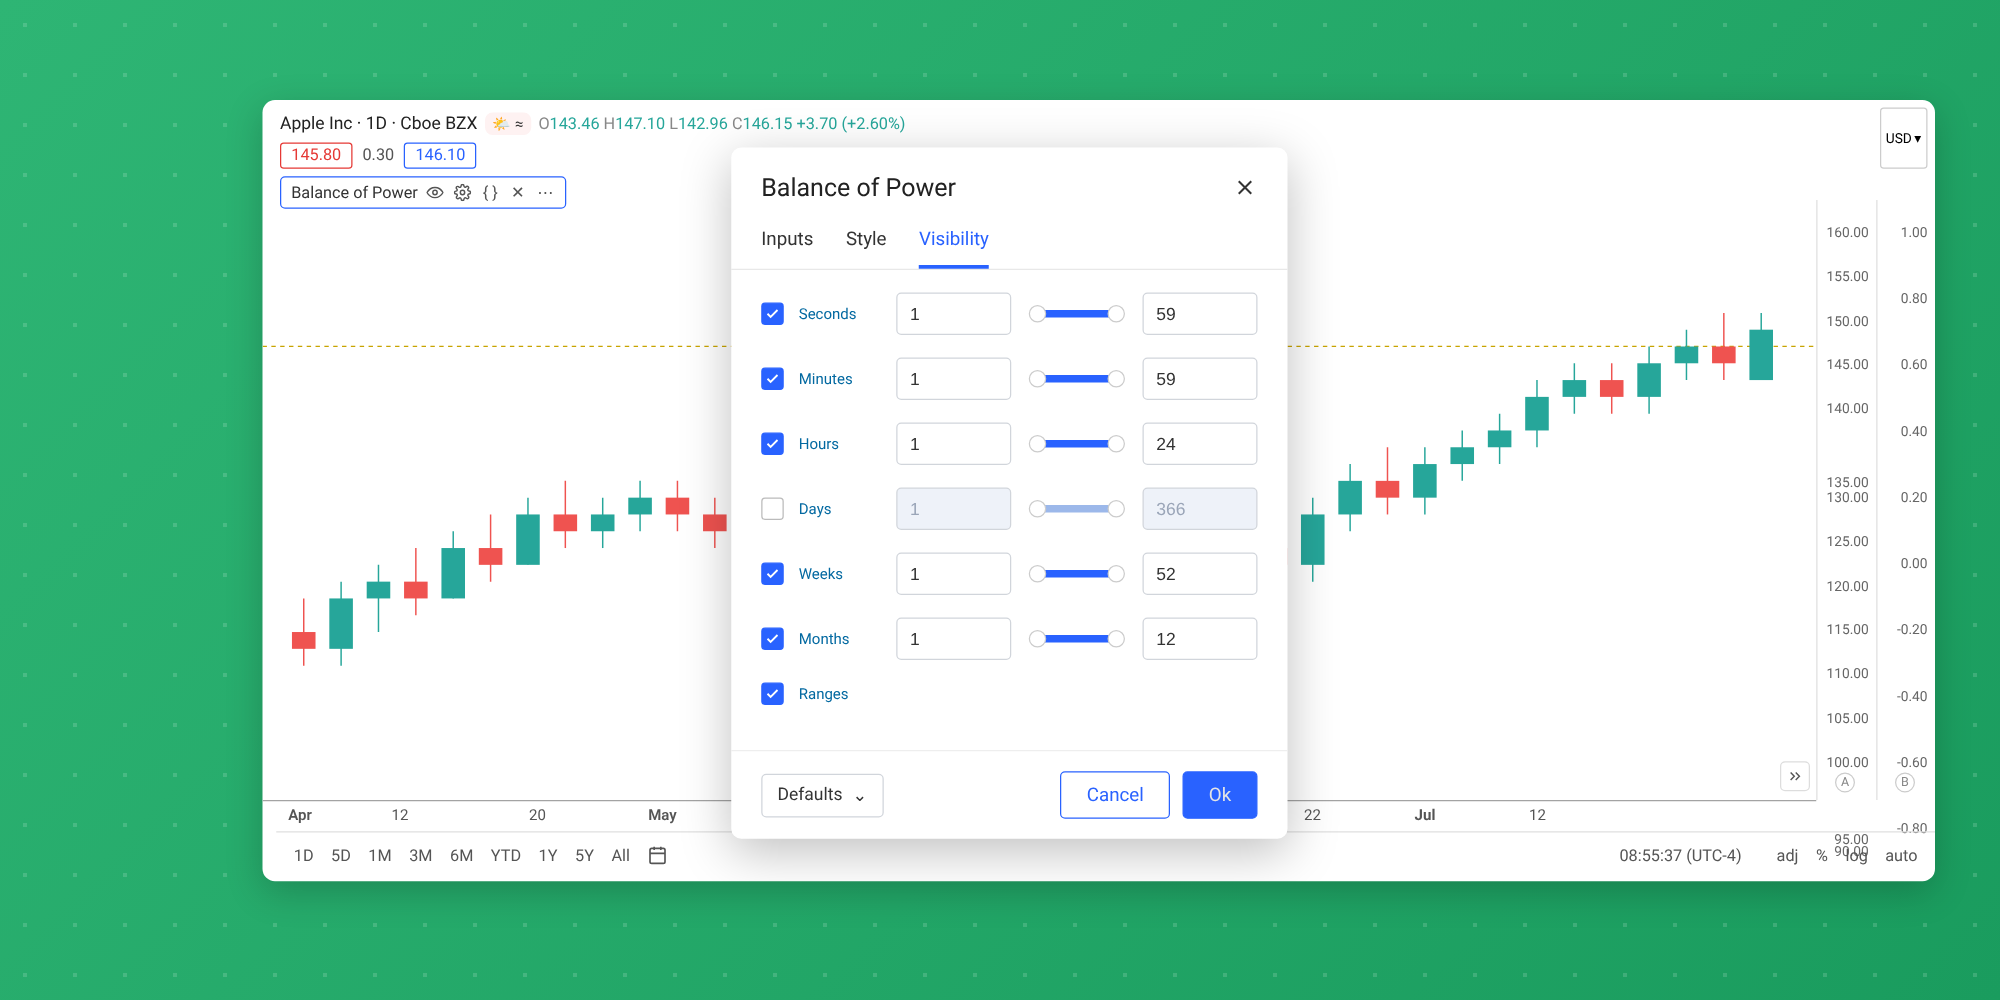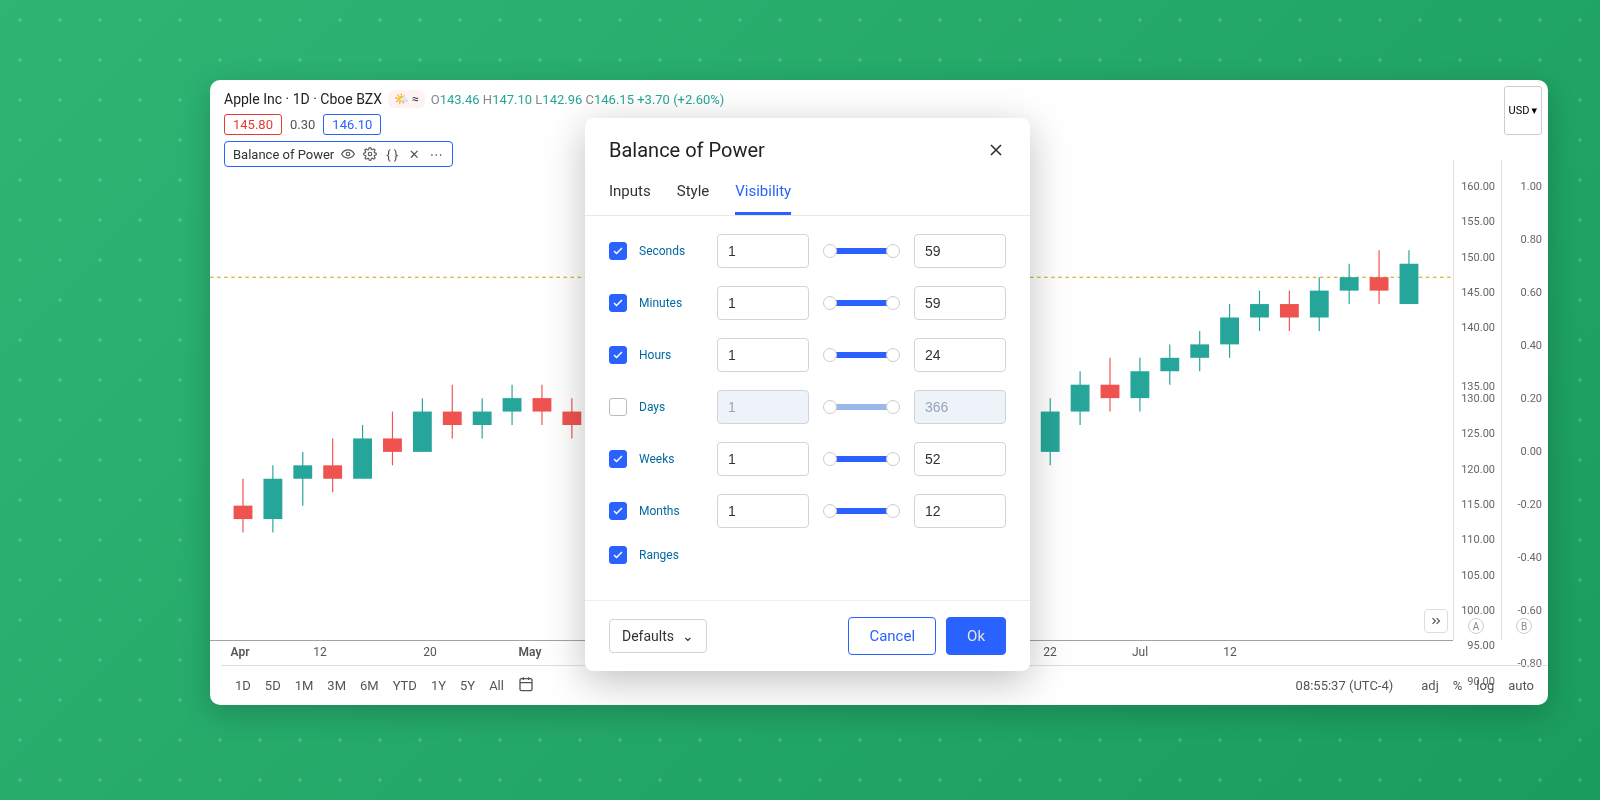--- a/index.html
+++ b/index.html
@@ -252,7 +252,7 @@
       <div class="x-tick" style="left: 620px; font-weight: 600;">Jun</div>
       <div class="x-tick" style="left: 750px;">14</div>
       <div class="x-tick" style="left: 840px;">22</div>
-      <div class="x-tick" style="left: 930px; font-weight: 400;">Jul</div>
+      <div class="x-tick" style="left: 930px; font-weight: 700;">Jul</div>
       <div class="x-tick" style="left: 1020px;">12</div>
     </div>
 

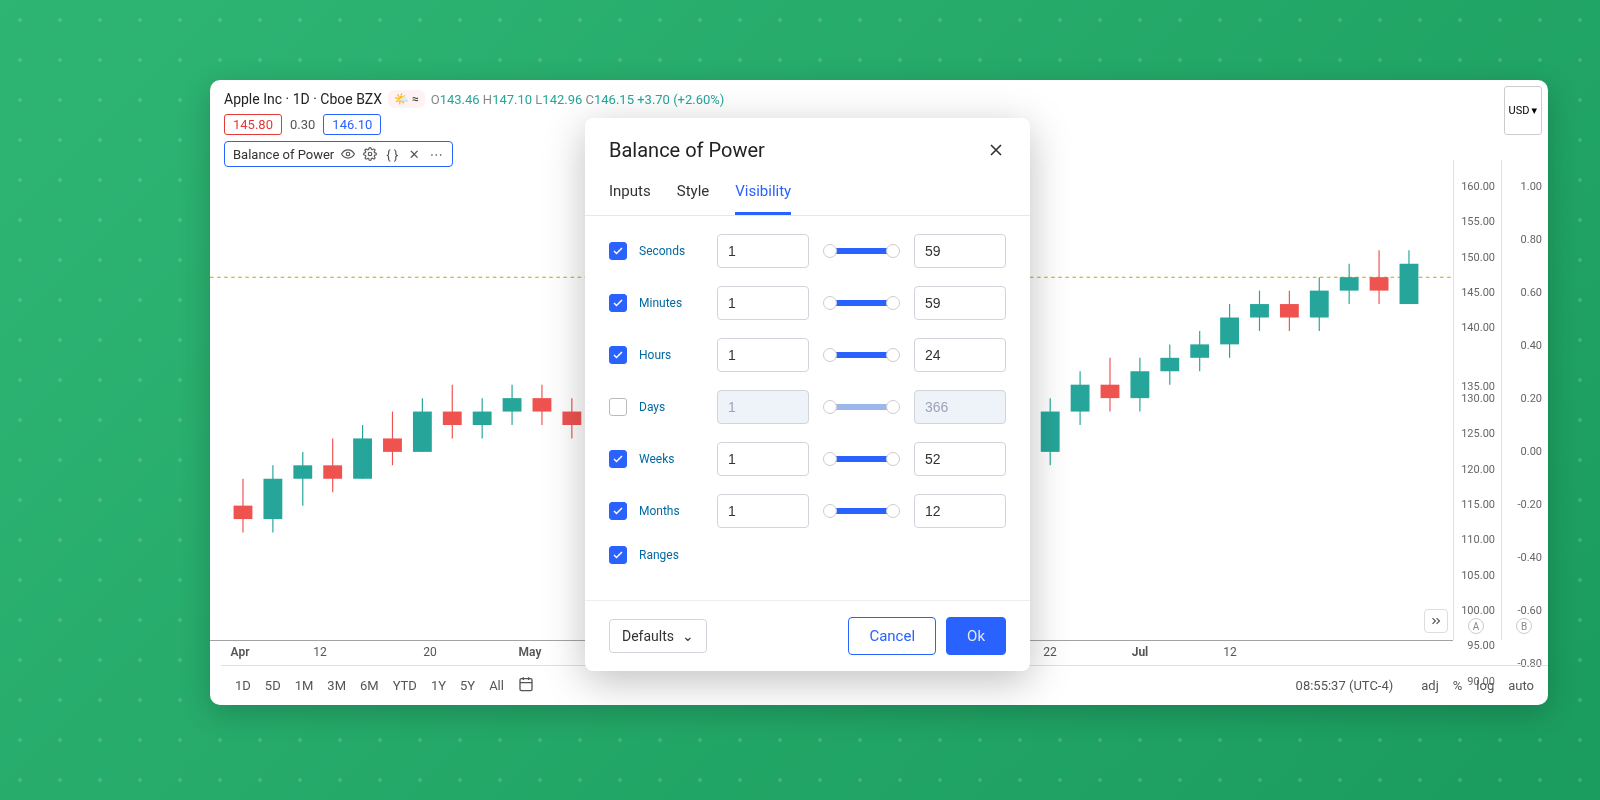--- a/index.html
+++ b/index.html
@@ -226,7 +226,7 @@
       <div class="y-tick" style="top: 379.333px;">110.00</div>
       <div class="y-tick" style="top: 414.667px;">105.00</div>
       <div class="y-tick" style="top: 450px;">100.00</div>
-      <div class="y-tick" style="top: 485px;">95.00</div>
+      <div class="y-tick" style="top: 512px;">95.00</div>
       <div class="y-tick" style="top: 520.667px;">90.00</div>
       <div class="y-badge" style="bottom: 6px; left: 14px;">A</div>
     </div>

